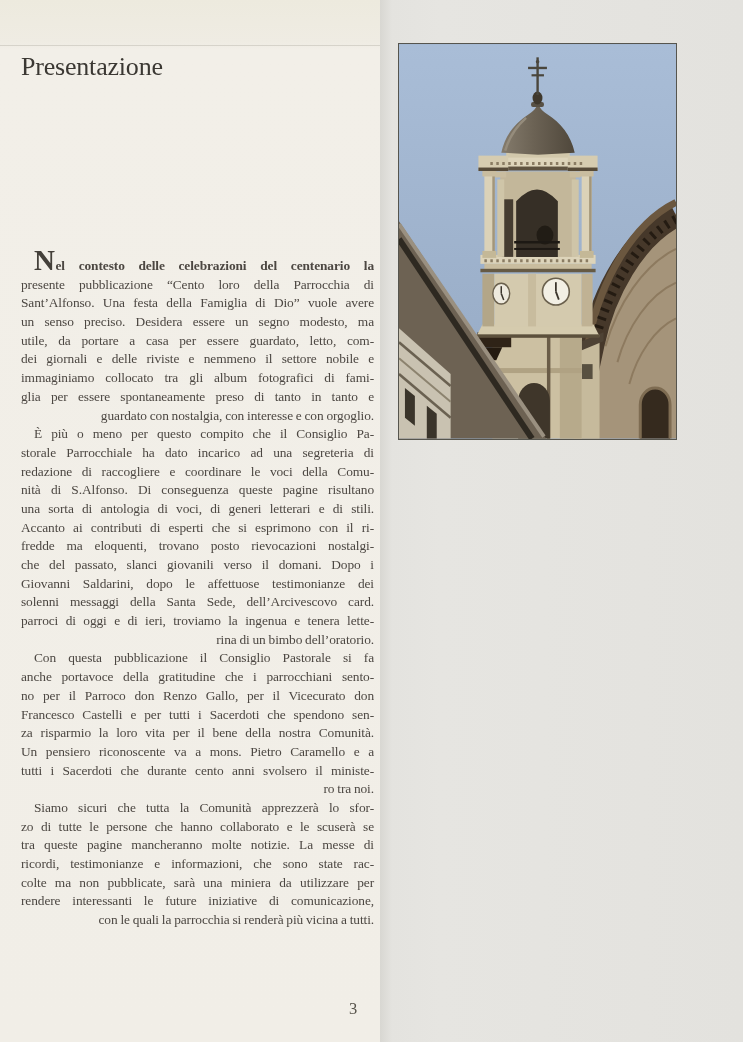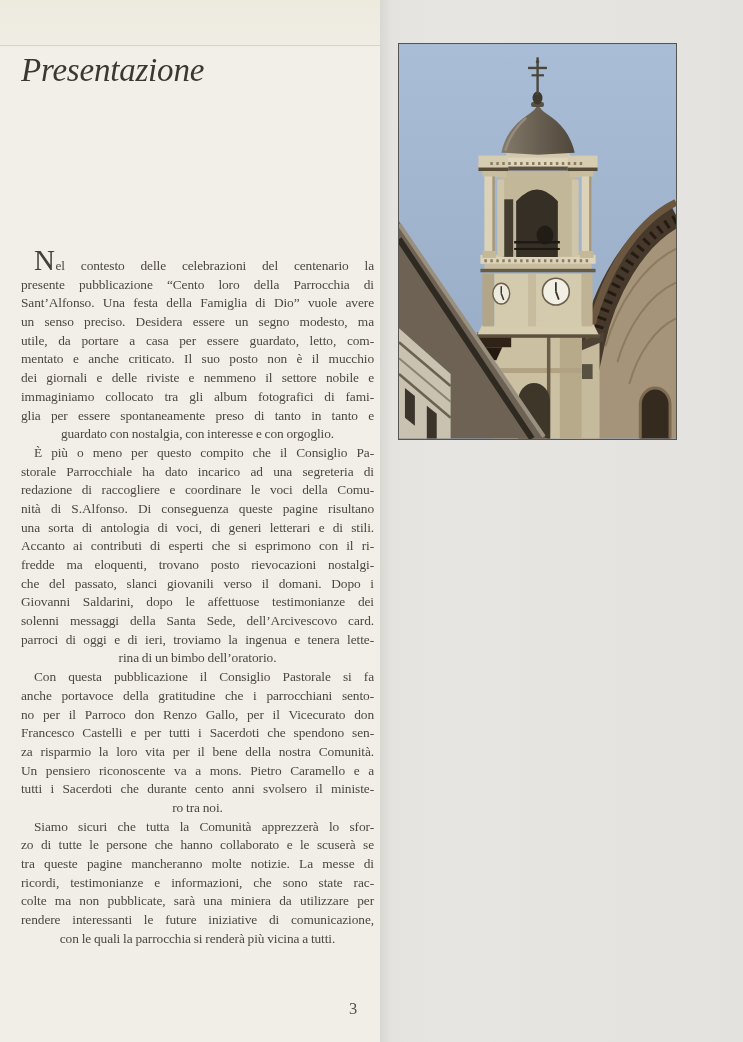--- a/index.html
+++ b/index.html
@@ -26,7 +26,7 @@
 
   .page-title {
     position:absolute; left:21px; top:52px;
-    font-size:33px; font-weight:400; letter-spacing:-0.2px; color:#3b3833;font-style:italic;
+    font-size:26px; font-weight:400; letter-spacing:-0.2px; color:#3b3833;
   }
 
   .text-block {

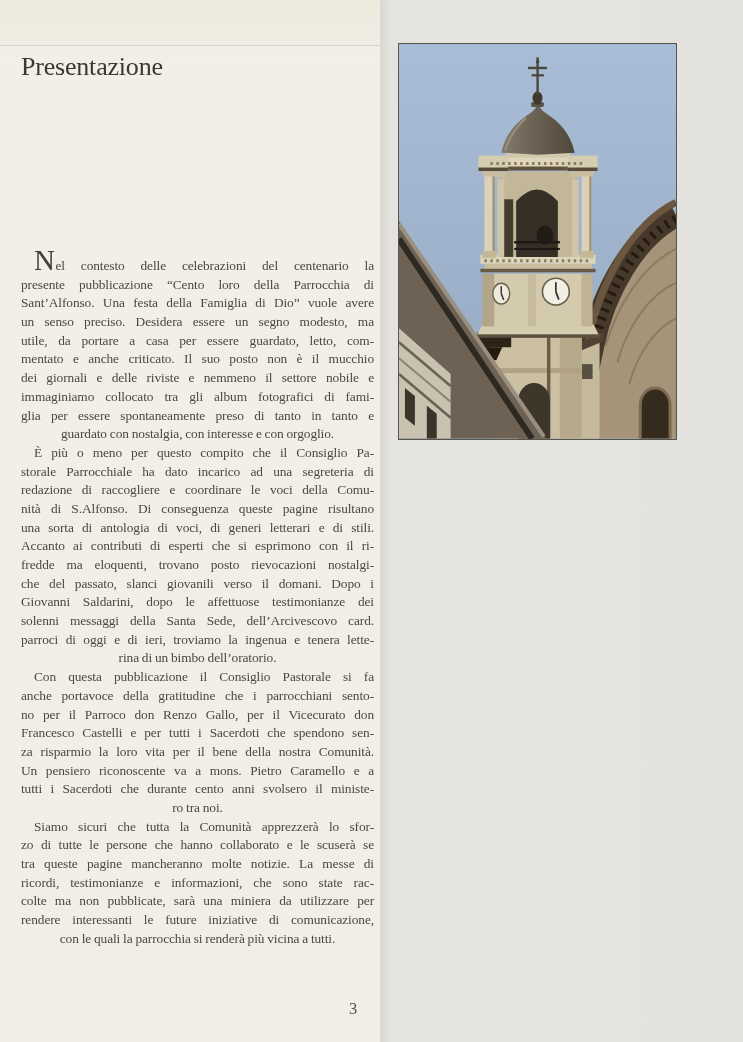--- a/index.html
+++ b/index.html
@@ -39,7 +39,7 @@
   .jline:not(.lastline)::after { content:""; display:inline-block; width:100%; height:0; }
   .jline.lastline { text-align:center; }
   .jline.indent { text-indent:13px; }
-  .pfirst { text-indent:13px; }
+  .pfirst { text-indent:13px;font-weight:bold; }
   .dropcap { font-size:29px; line-height:0; letter-spacing:0.5px; color:#44403a; }
 
   .page-number {

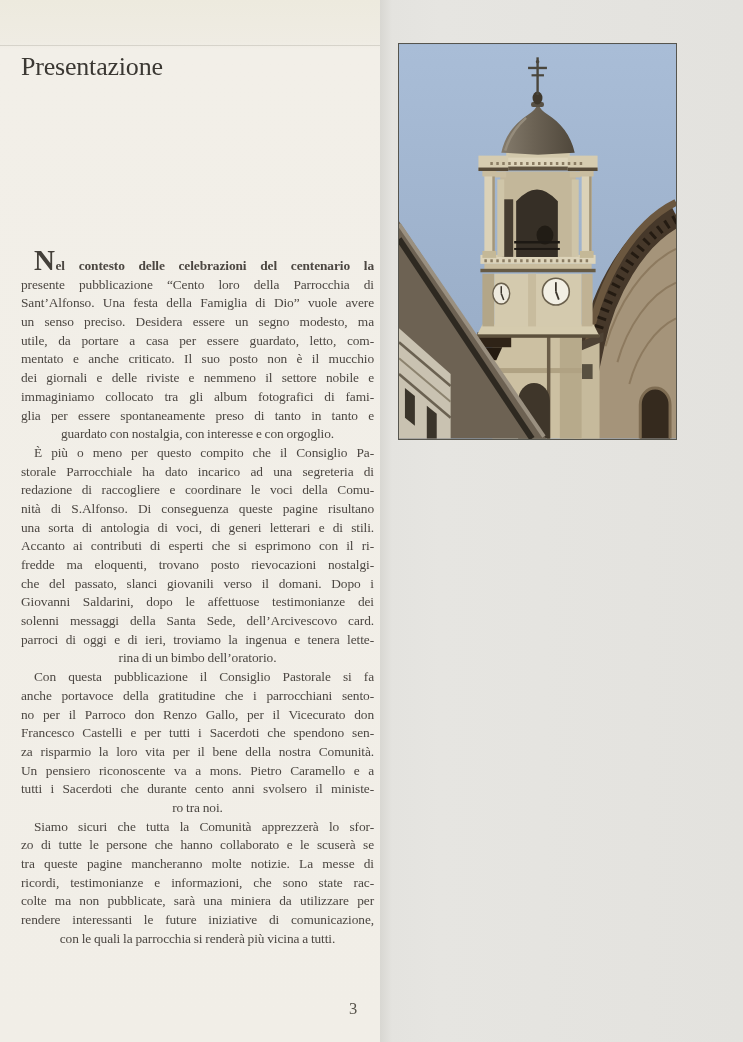--- a/index.html
+++ b/index.html
@@ -71,7 +71,6 @@
             <div class="jline">Sant’Alfonso. Una festa della Famiglia di Dio” vuole avere</div>
             <div class="jline">un senso preciso. Desidera essere un segno modesto, ma</div>
             <div class="jline">utile, da portare a casa per essere guardato, letto, com-</div>
-            <div class="jline">mentato e anche criticato. Il suo posto non è il mucchio</div>
             <div class="jline">dei giornali e delle riviste e nemmeno il settore nobile e</div>
             <div class="jline">immaginiamo collocato tra gli album fotografici di fami-</div>
             <div class="jline">glia per essere spontaneamente preso di tanto in tanto e</div>

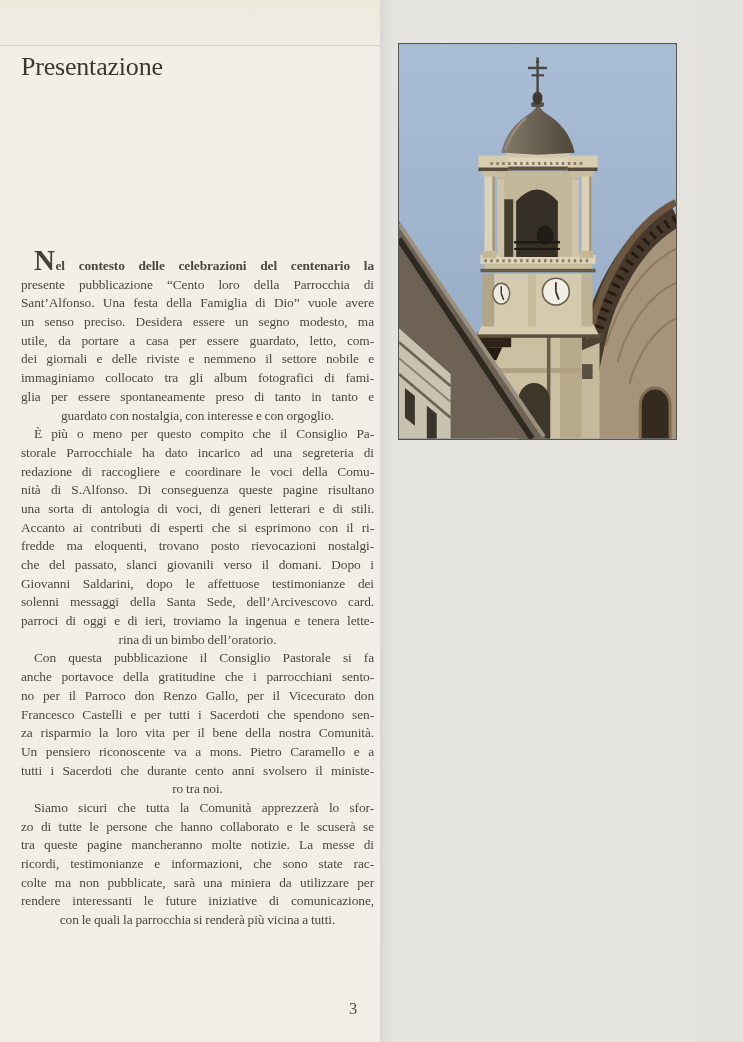--- a/index.html
+++ b/index.html
@@ -37,7 +37,7 @@
   .para { margin:0; }
   .jline { height:18.7px; text-align:justify; overflow:visible; }
   .jline:not(.lastline)::after { content:""; display:inline-block; width:100%; height:0; }
-  .jline.lastline { text-align:center; }
+  .jline.lastline { text-align:right; }
   .jline.indent { text-indent:13px; }
   .pfirst { text-indent:13px;font-weight:bold; }
   .dropcap { font-size:29px; line-height:0; letter-spacing:0.5px; color:#44403a; }

